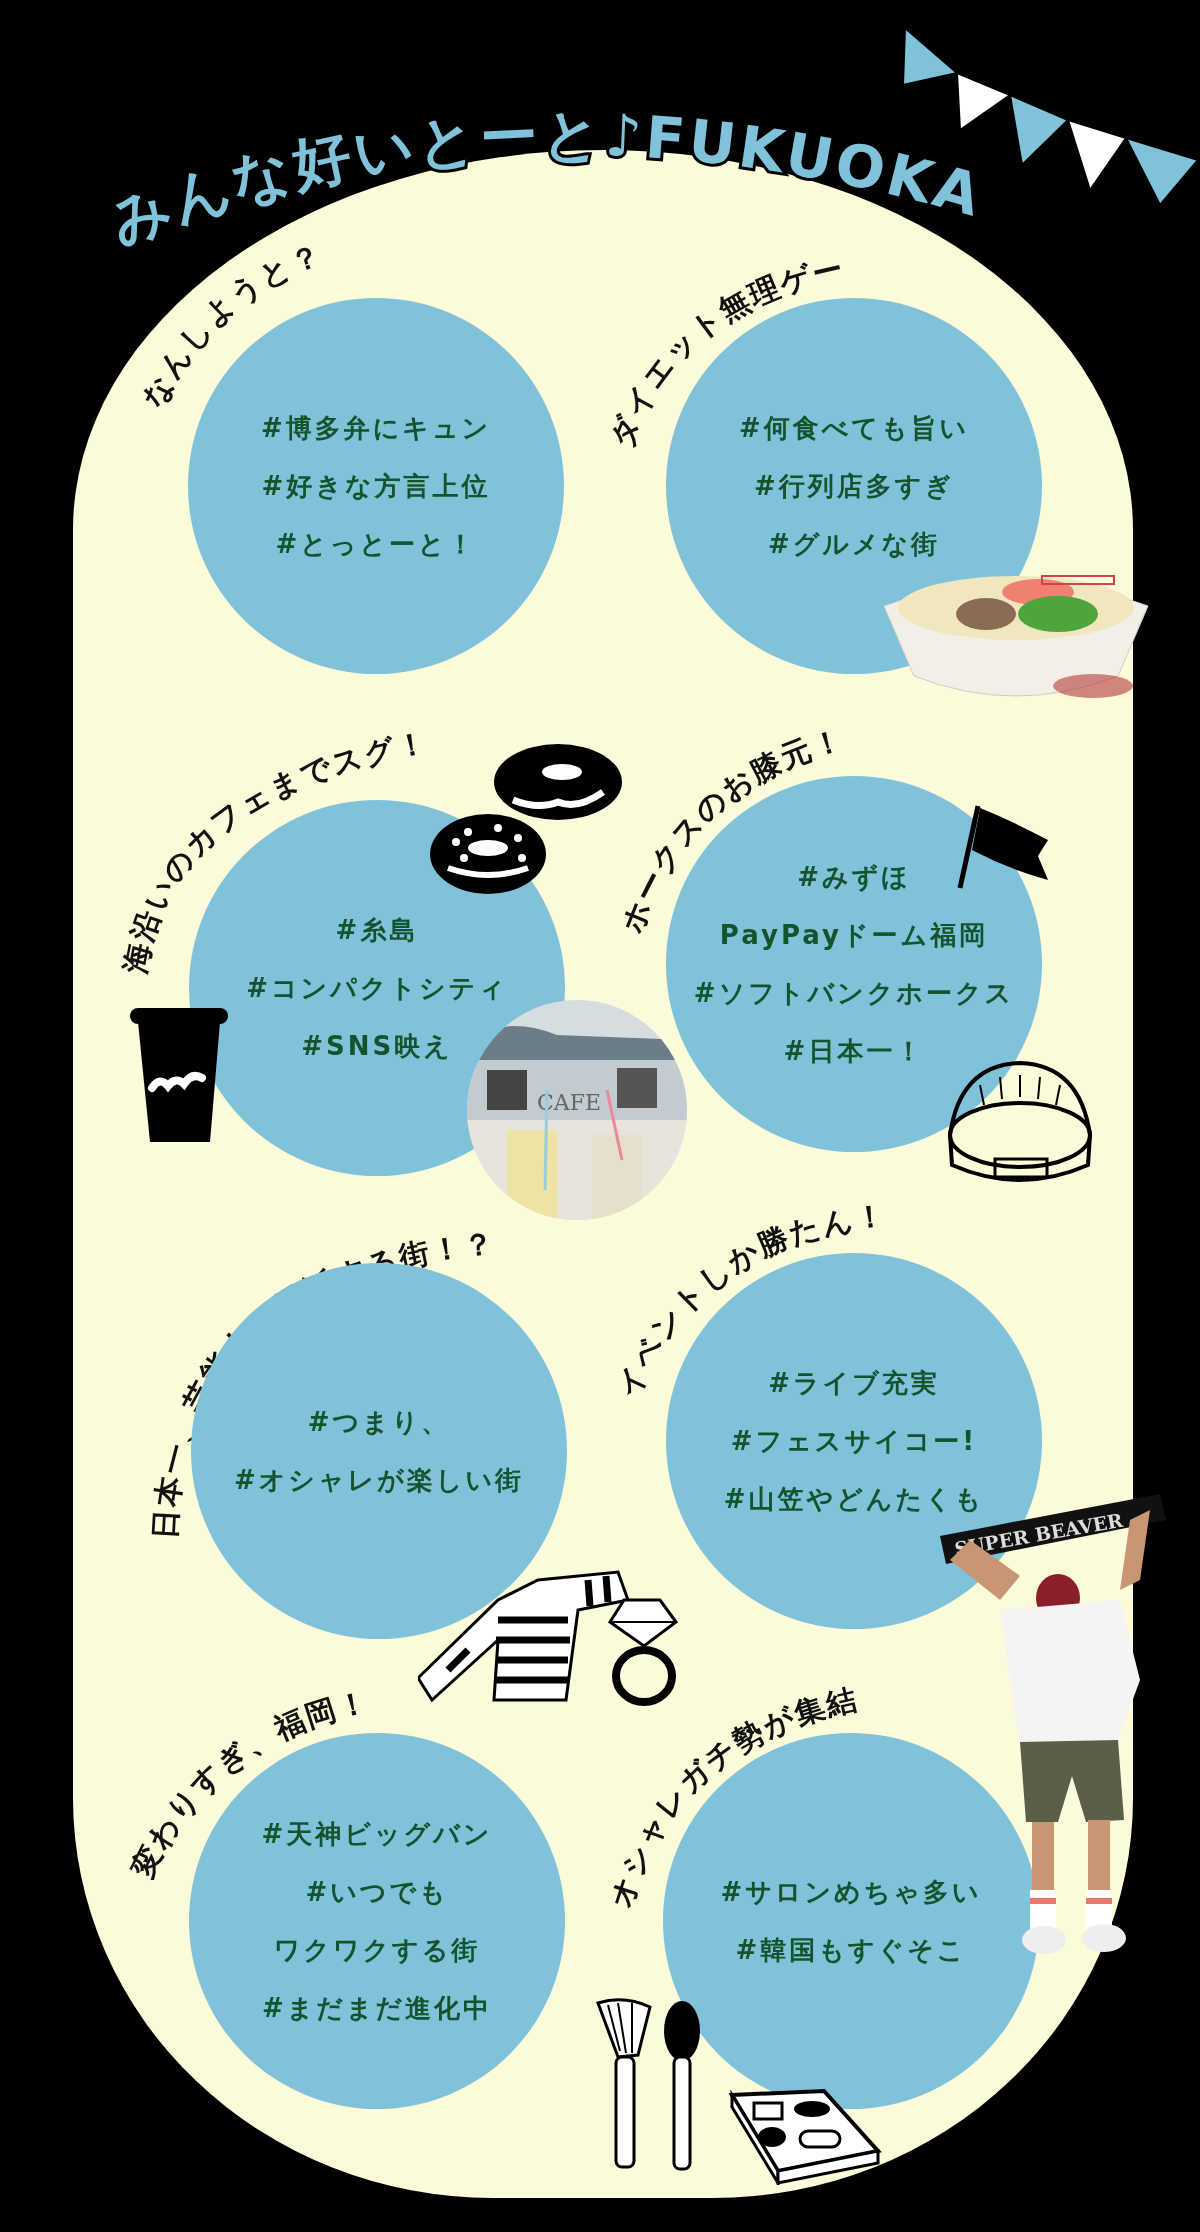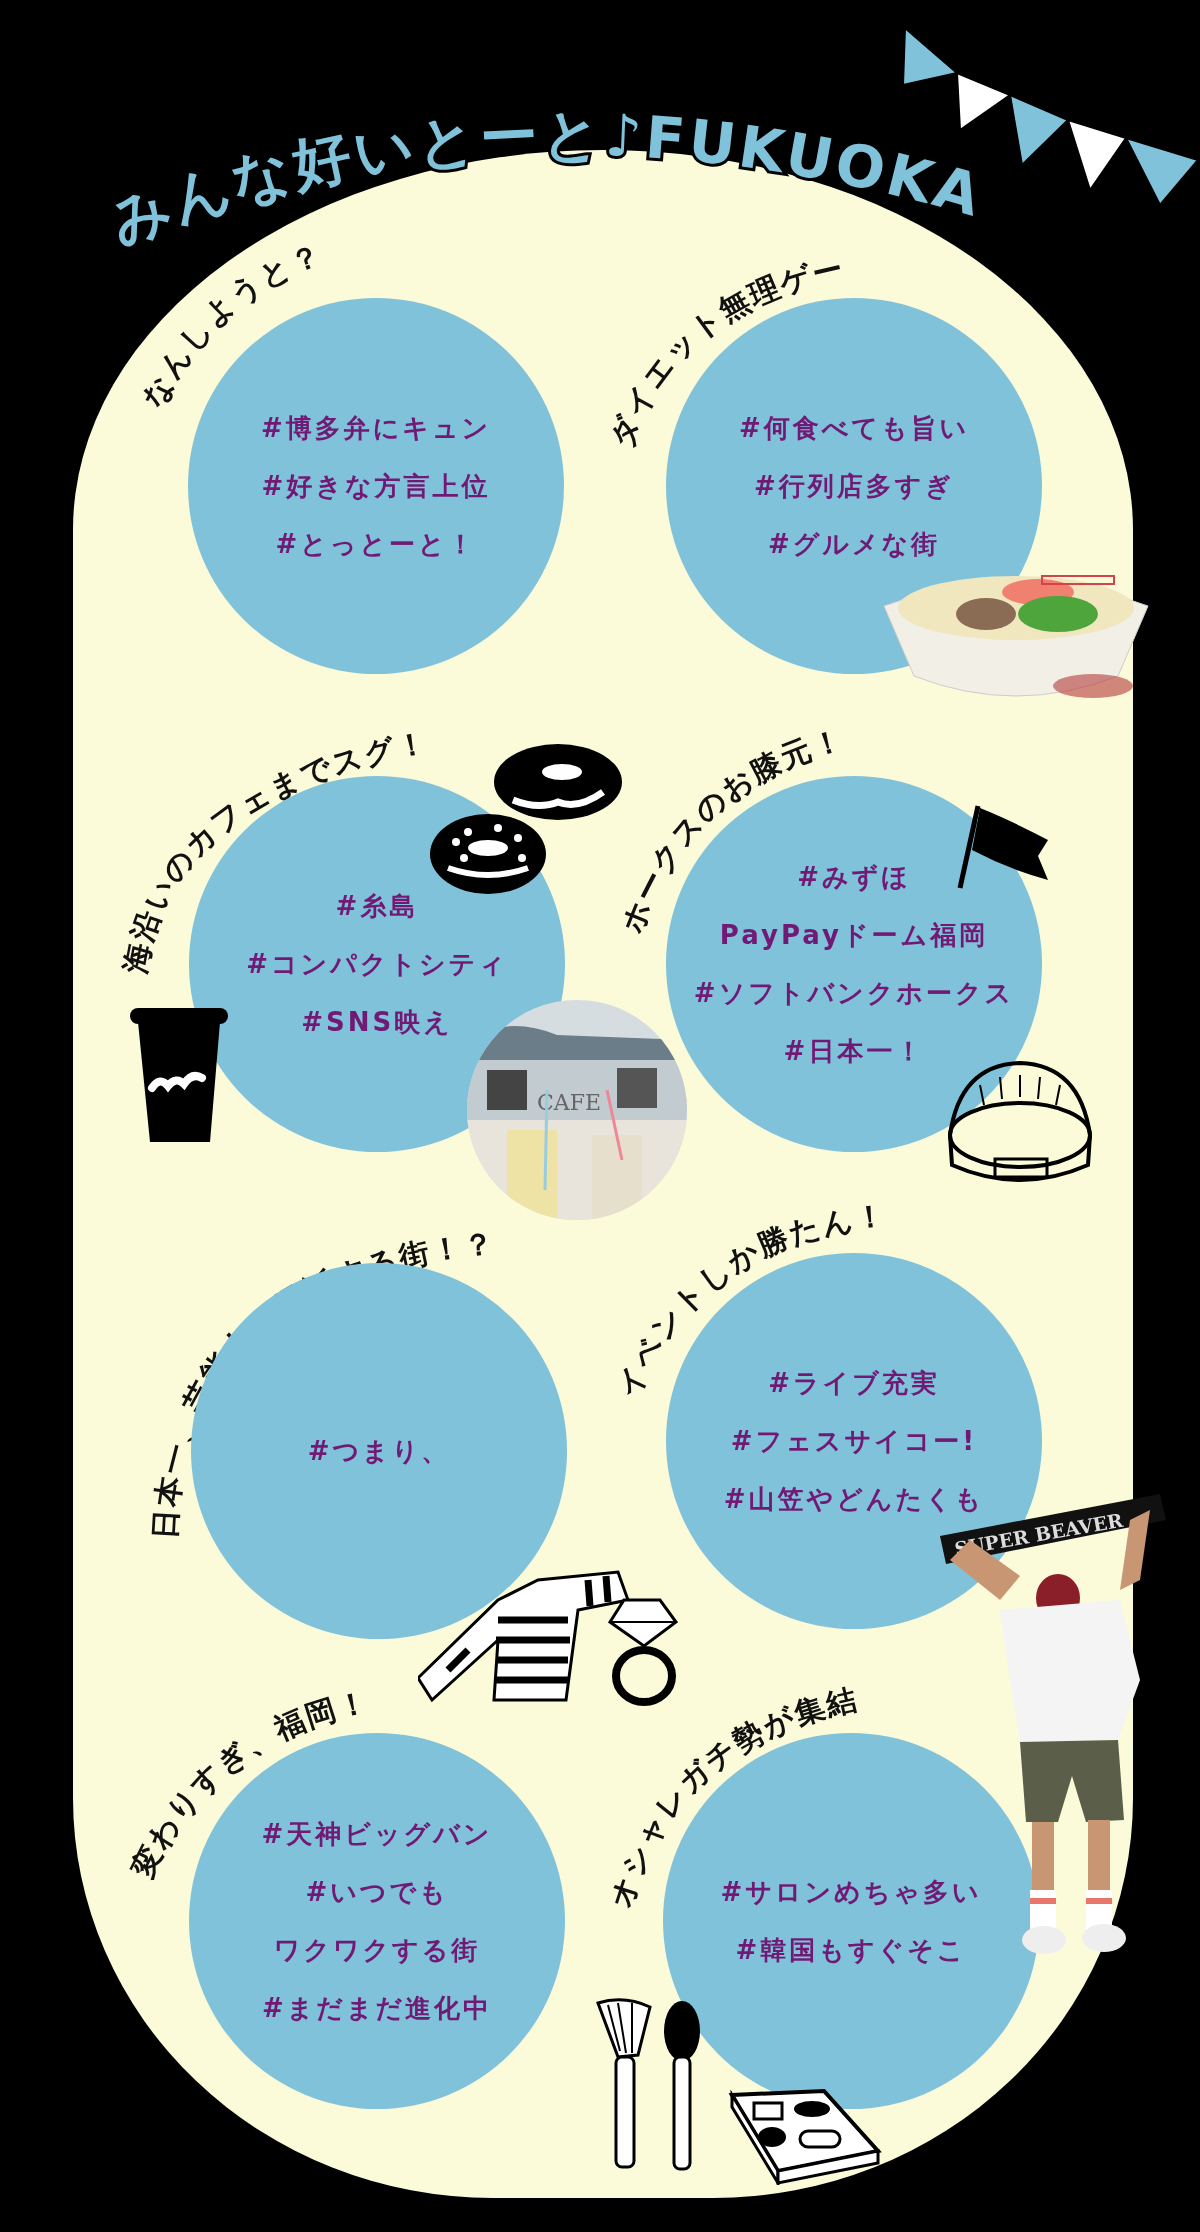--- a/index.html
+++ b/index.html
@@ -9,7 +9,7 @@
   .title svg{position:absolute;left:0;top:0;}
   .bunting{position:absolute;left:0;top:0;}
   .circle{position:absolute;width:376px;height:376px;border-radius:50%;background:#80C2DA;display:flex;flex-direction:column;align-items:center;justify-content:center;}
-  .circle .line{color:#701a75;font-weight:bold;font-size:26px;letter-spacing:3px;line-height:58px;white-space:nowrap;font-family:"DejaVu Sans",sans-serif;}
+  .circle .line{color:#14532d;font-weight:bold;font-size:26px;letter-spacing:3px;line-height:58px;white-space:nowrap;font-family:"DejaVu Sans",sans-serif;}
   .arc{position:absolute;left:0;top:0;overflow:visible;}
   .arc text{font-family:"DejaVu Sans",sans-serif;font-weight:bold;font-size:30px;fill:#111;letter-spacing:2px;}
   .deco{position:absolute;}

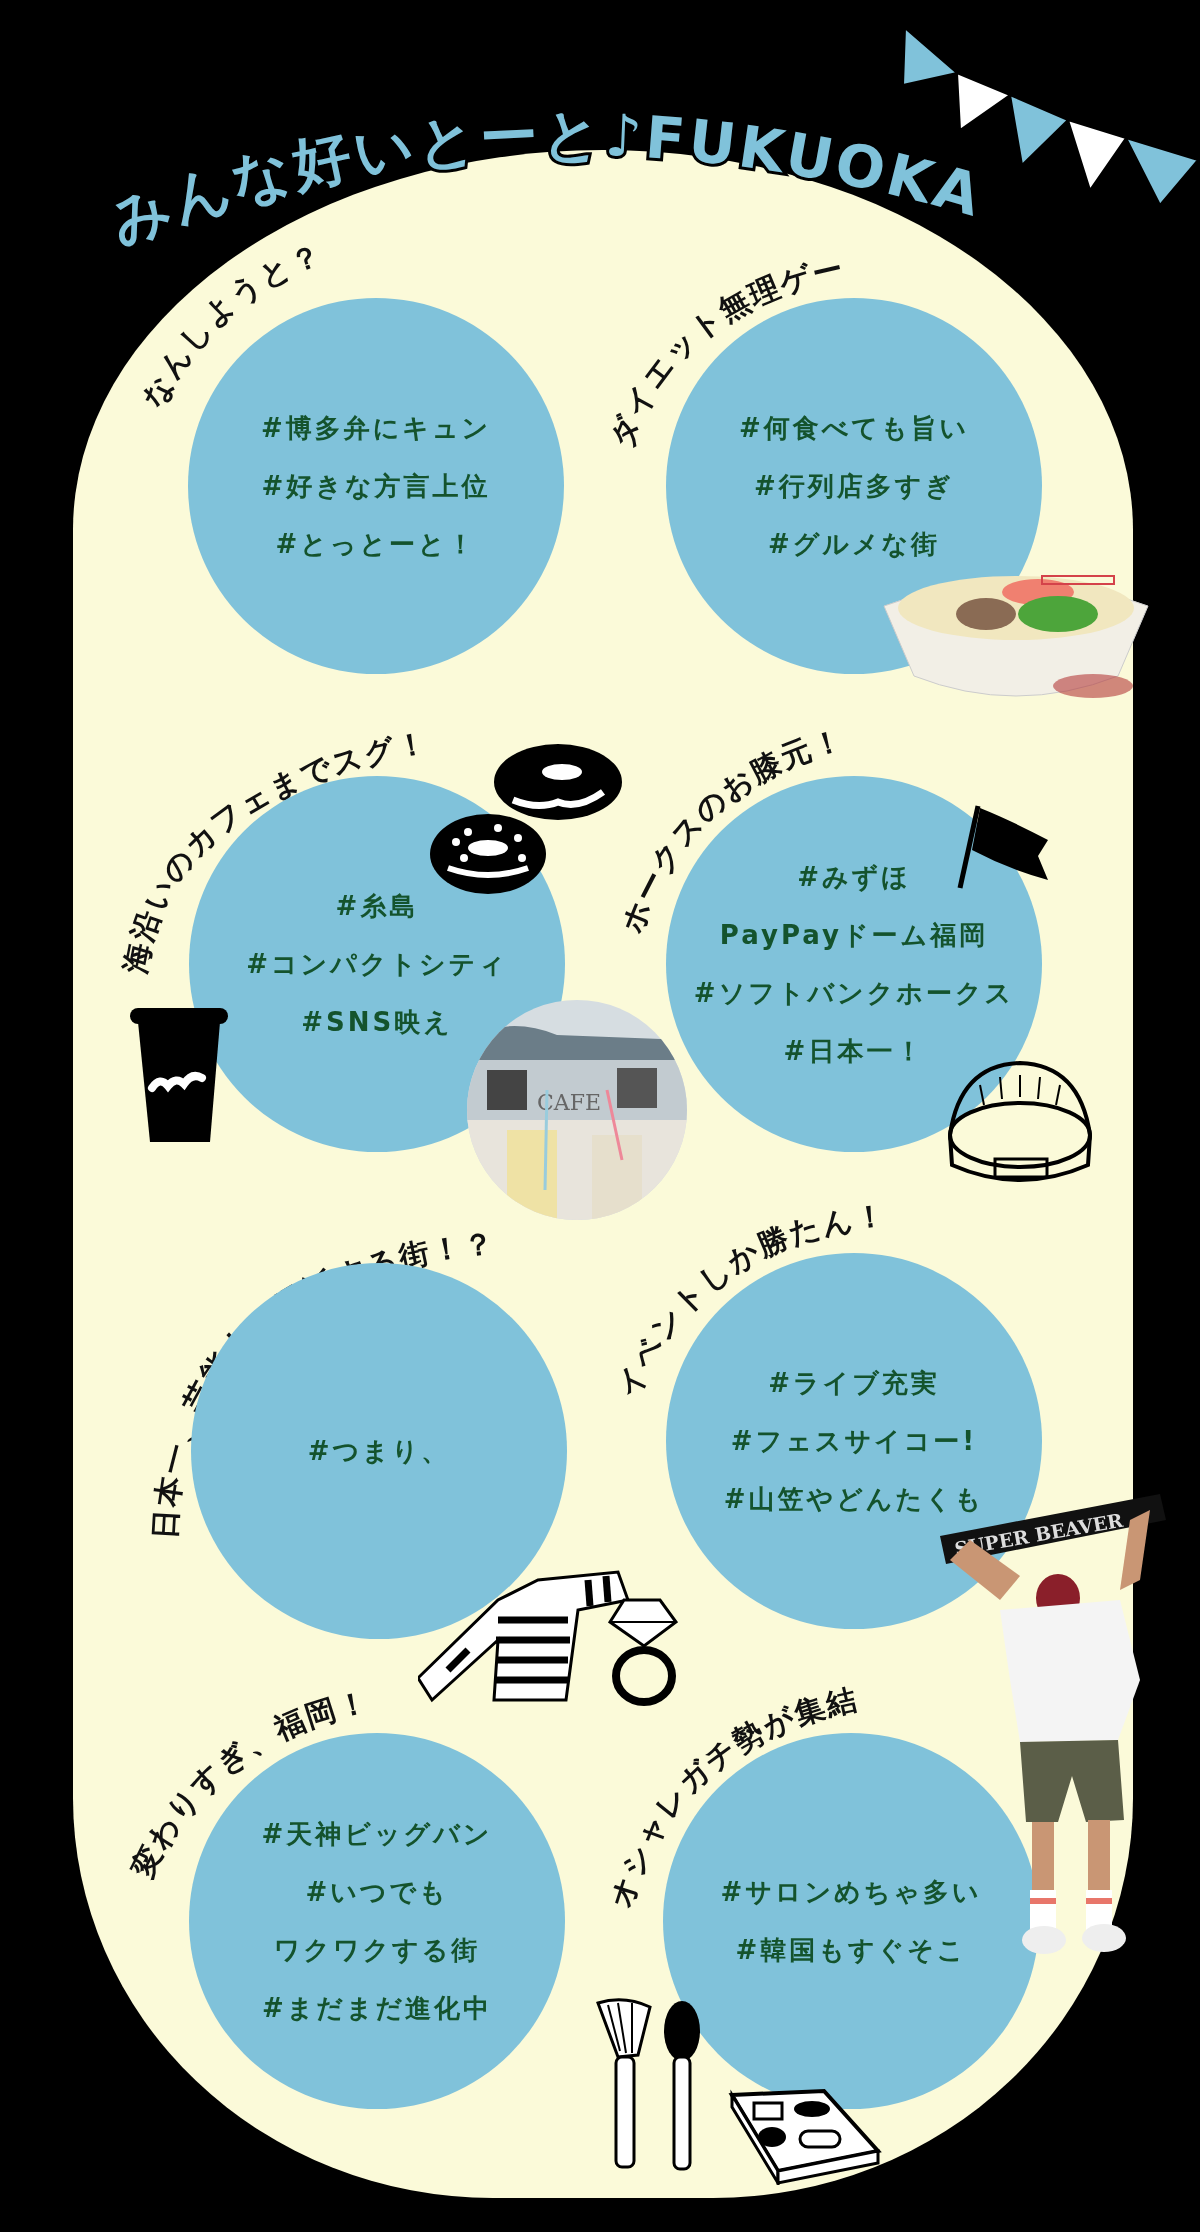--- a/index.html
+++ b/index.html
@@ -71,7 +71,7 @@
   <div class="line">#行列店多すぎ</div>
   <div class="line">#グルメな街</div>
 </div>
-<div class="circle" style="left:189px;top:776px;">
+<div class="circle" style="left:189px;top:800px;">
   <div class="line">#糸島</div>
   <div class="line">#コンパクトシティ</div>
   <div class="line">#SNS映え</div>

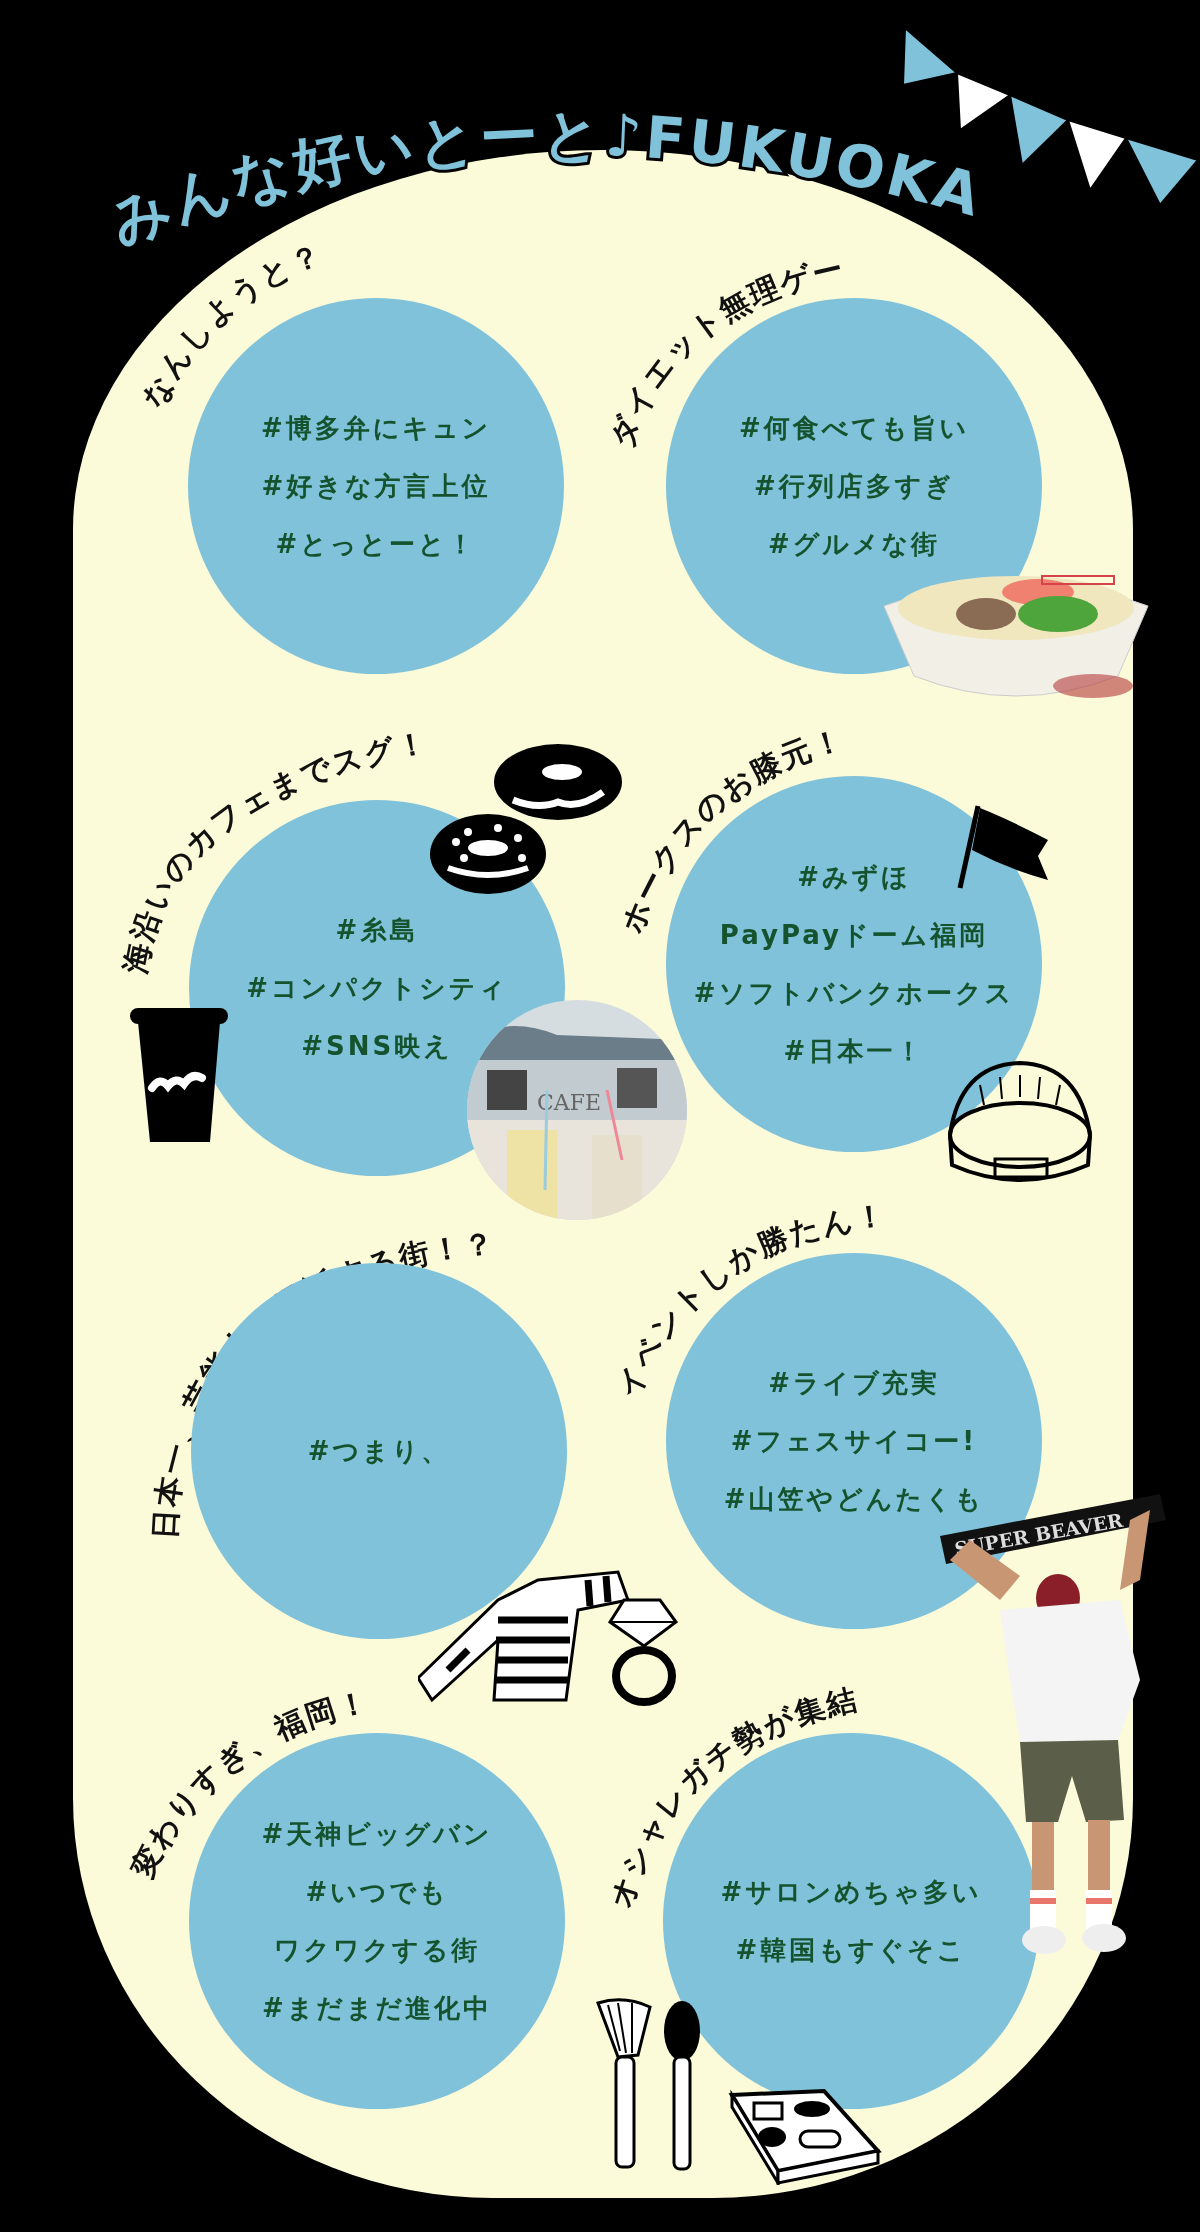--- a/index.html
+++ b/index.html
@@ -84,6 +84,7 @@
 </div>
 <div class="circle" style="left:191px;top:1263px;">
   <div class="line">#つまり、</div>
+  <div class="line">#オシャレが楽しい街</div>
 </div>
 <div class="circle" style="left:666px;top:1253px;">
   <div class="line">#ライブ充実</div>

